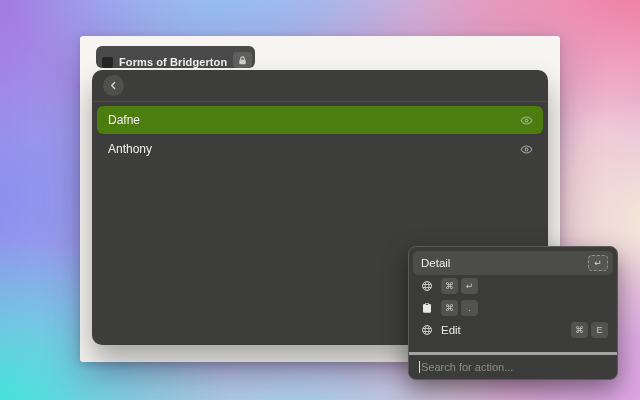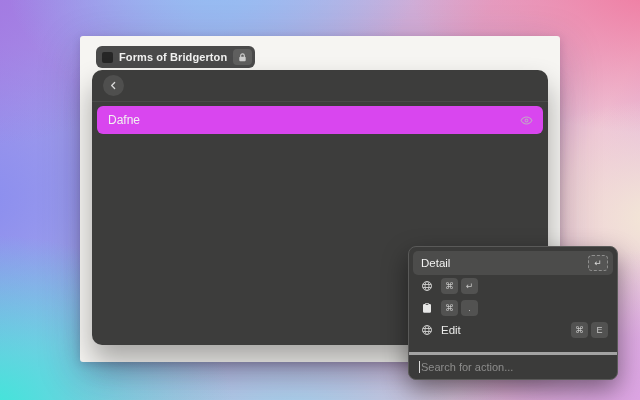--- a/index.html
+++ b/index.html
@@ -31,7 +31,7 @@
   .tab{
     position:absolute;left:16px;top:10px;height:22px;
     background:#4a4a4a;border-radius:6px;
-    display:inline-flex;align-items:center;gap:6px;padding:0 3px 0 6px;
+    display:inline-flex;align-items:flex-end;gap:6px;padding:0 3px 0 6px;
     cursor:default;
   }
   .favicon{width:11px;height:11px;border-radius:2px;background:#262626;flex:none;}

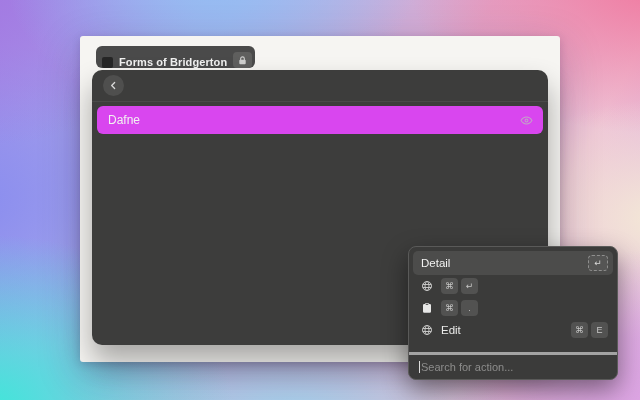--- a/index.html
+++ b/index.html
@@ -60,7 +60,7 @@
     display:flex;align-items:center;justify-content:space-between;
     padding:0 10px 0 11px;color:#f2f2f1;font-size:12px;cursor:default;
   }
-  .row.selected{background:#d946ef;}
+  .row.selected{background:#4d7c0f;}
   .eye{display:flex;align-items:center;opacity:.8;cursor:pointer;}
   
   .palette{

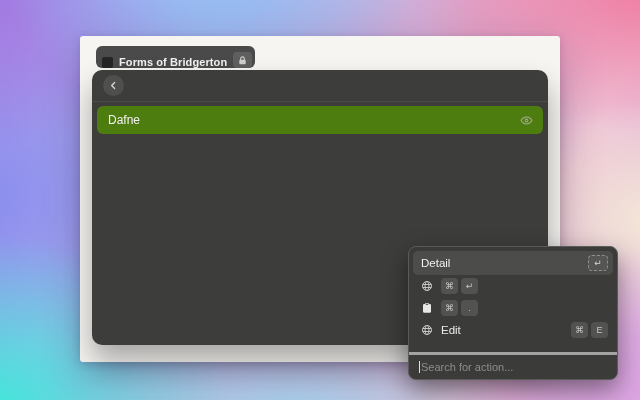--- a/index.html
+++ b/index.html
@@ -134,6 +134,15 @@
           </svg>
         </span>
       </div>
+      <div class="row">
+        <span>Anthony</span>
+        <span class="eye">
+          <svg width="13" height="13" viewBox="0 0 24 24" fill="none" stroke="#bdbdbc" stroke-width="1.9">
+            <path d="M2 12s3.6-6.3 10-6.3S22 12 22 12s-3.6 6.3-10 6.3S2 12 2 12z"></path>
+            <circle cx="12" cy="12" r="2.6"></circle>
+          </svg>
+        </span>
+      </div>
     </div>
 
   </div>

